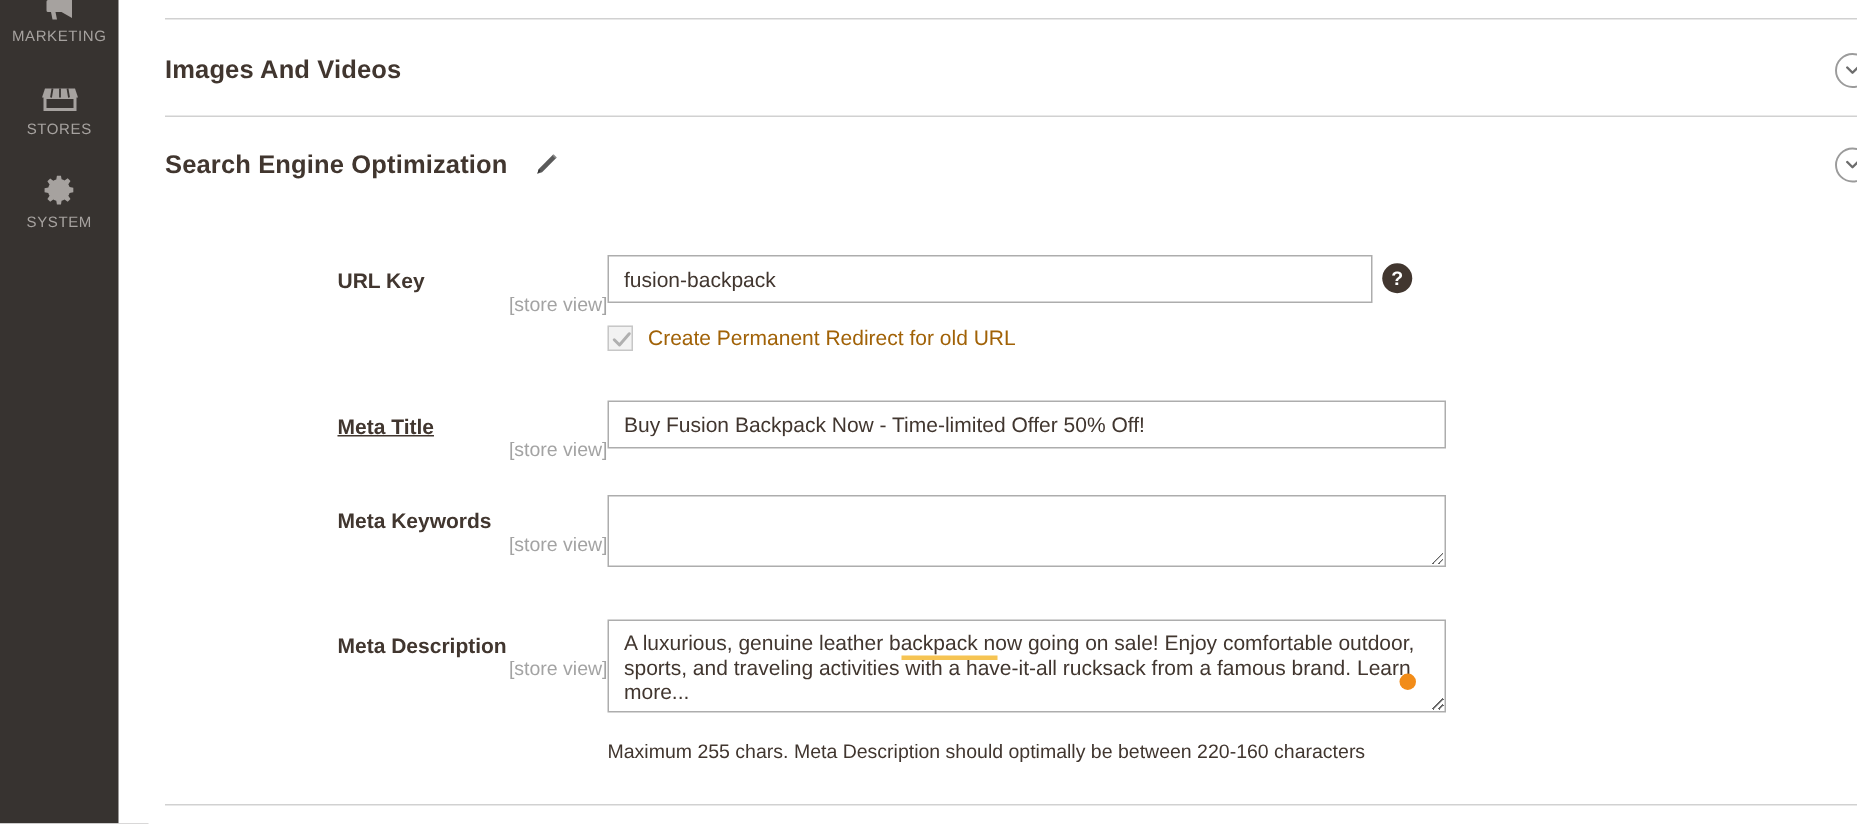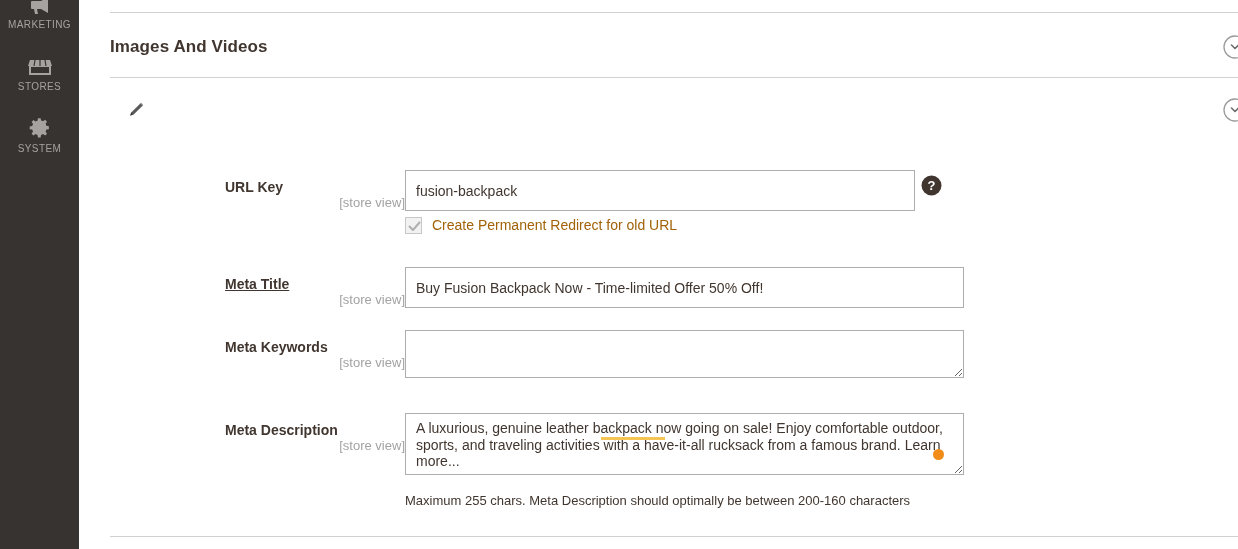--- a/index.html
+++ b/index.html
@@ -296,6 +296,7 @@
     <div class="divider" id="divider-mid"></div>
 
     <div class="section-head" id="sec-seo">
+      <span class="sec-title">Search Engine Optimization</span>
       <span class="pencil-btn">
         <svg width="18" height="18" viewBox="0 0 18 18">
           <path d="M13.6 2.2 L15.8 4.4 L6.4 13.8 L3.2 14.8 L4.2 11.6 Z" fill="#5a5a5a"></path>

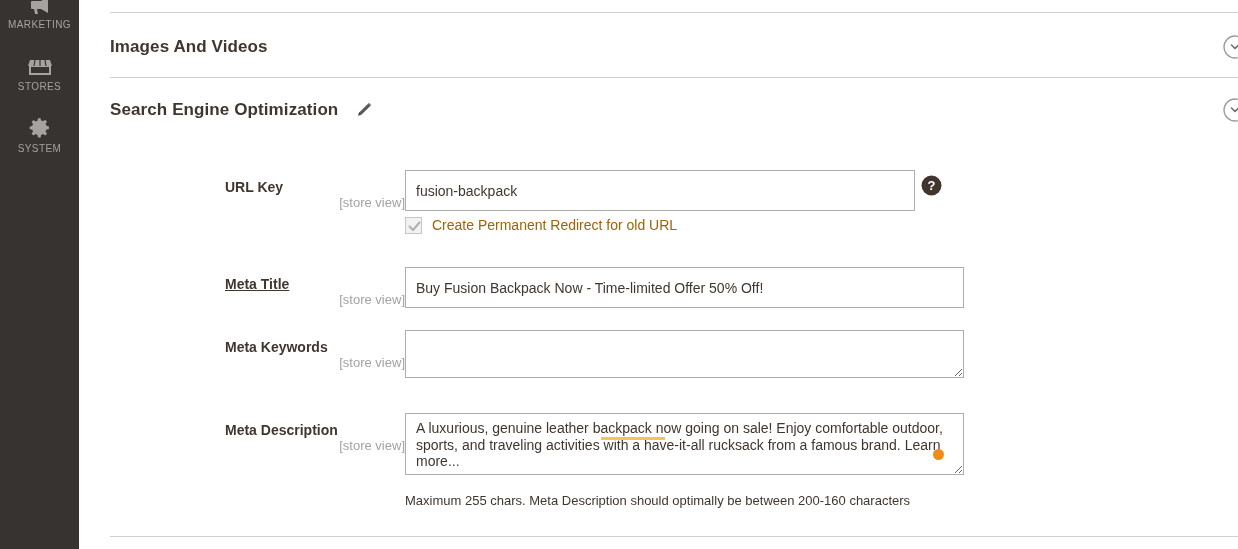--- a/index.html
+++ b/index.html
@@ -134,7 +134,7 @@
   .text-input {
     position: absolute;
     left: 326px;
-    height: 41px;
+    height: 32px;
     padding: 4px 10px;
     border: 1px solid #adadad;
     background: #fff;

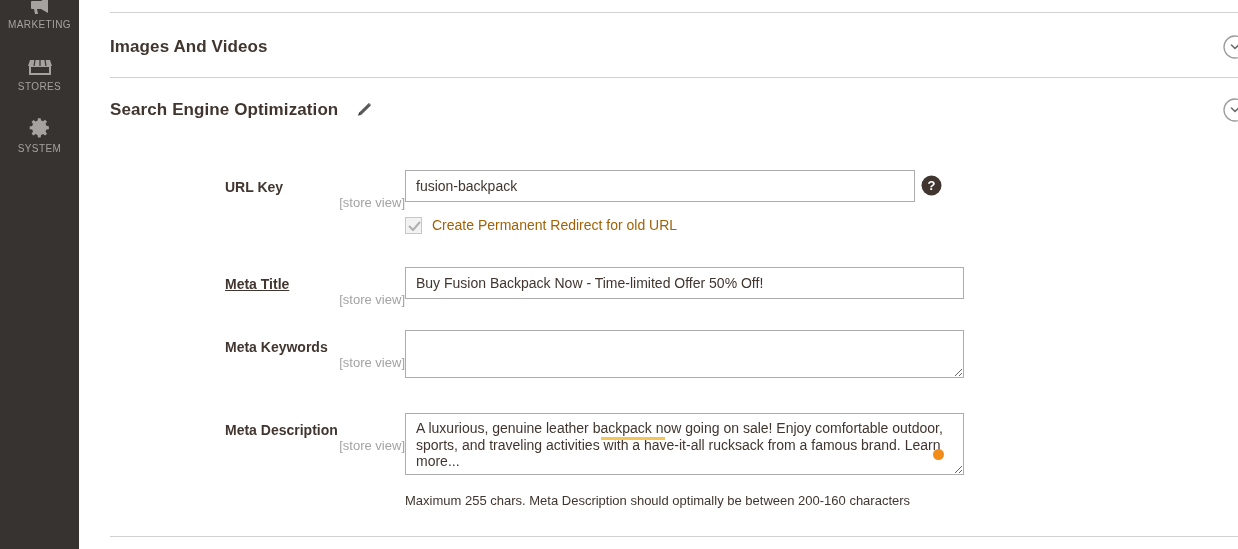--- a/index.html
+++ b/index.html
@@ -349,7 +349,7 @@
       <div class="field-label" id="metadesc-label">Meta Description</div>
       <div class="field-scope" id="metadesc-scope">[store view]</div>
       <textarea class="text-area" id="metadesc-input" style="">A luxurious, genuine leather backpack now going on sale! Enjoy comfortable outdoor, sports, and traveling activities with a have-it-all rucksack from a famous brand. Learn more...</textarea>
-      <div id="metadesc-note">Maximum 255 chars. Meta Description should optimally be between 200-160 characters</div>
+      <div id="metadesc-note">Maximum 255 chars. Meta Description should optimally be between 220-160 characters</div>
     </div>
 
     <div class="divider" id="divider-bottom"></div>

